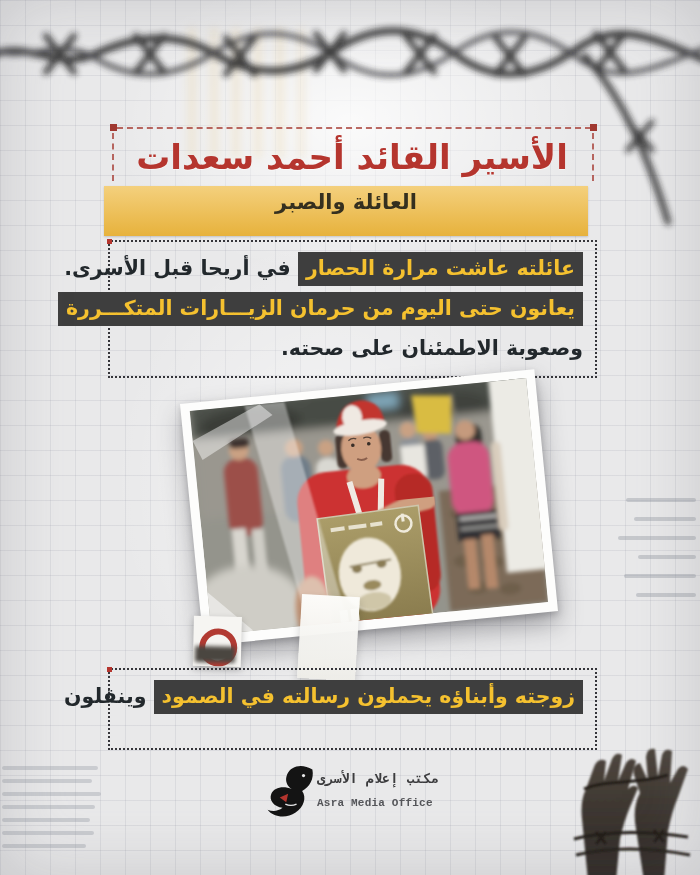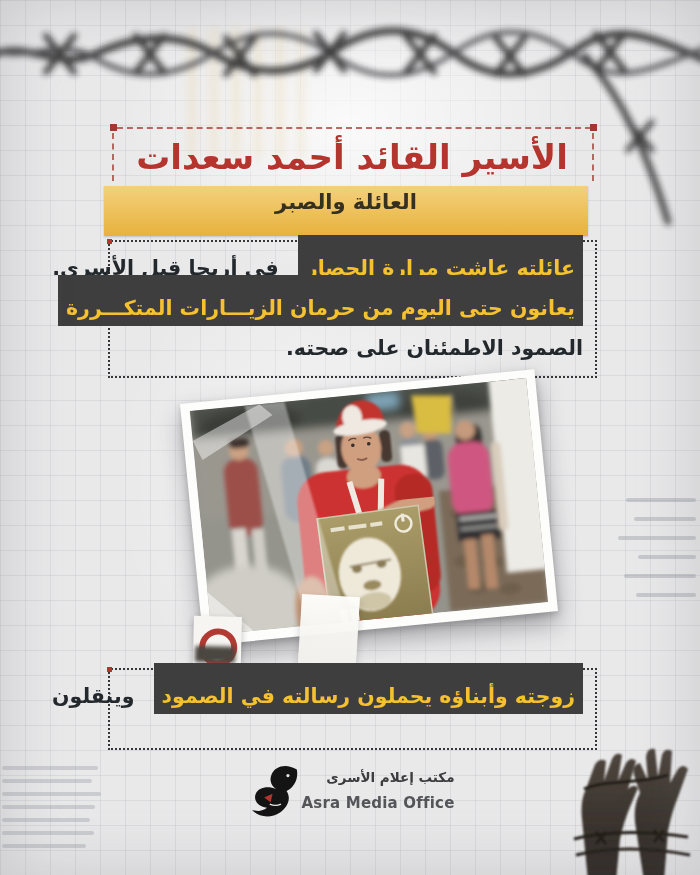--- a/index.html
+++ b/index.html
@@ -37,7 +37,7 @@
     border:2px dotted #35353a;padding:6px 12px 8px;direction:rtl;text-align:right;
     font-weight:bold;font-size:20.5px;color:#22282c;}
   .tblock .line{line-height:40px;white-space:nowrap;}
-  .hl{background:#3e3e3e;color:#f5c12f;padding:21px 8px 6px;margin-left:12px;}
+  .hl{background:#3e3e3e;color:#f5c12f;padding:4px 8px 6px;}
   .blk1{top:240px;min-height:120px;}
   .blk2{top:668px;min-height:82px;}
   .blk-dot{position:absolute;top:-3px;left:-3px;width:5px;height:5px;background:#b5352e;}

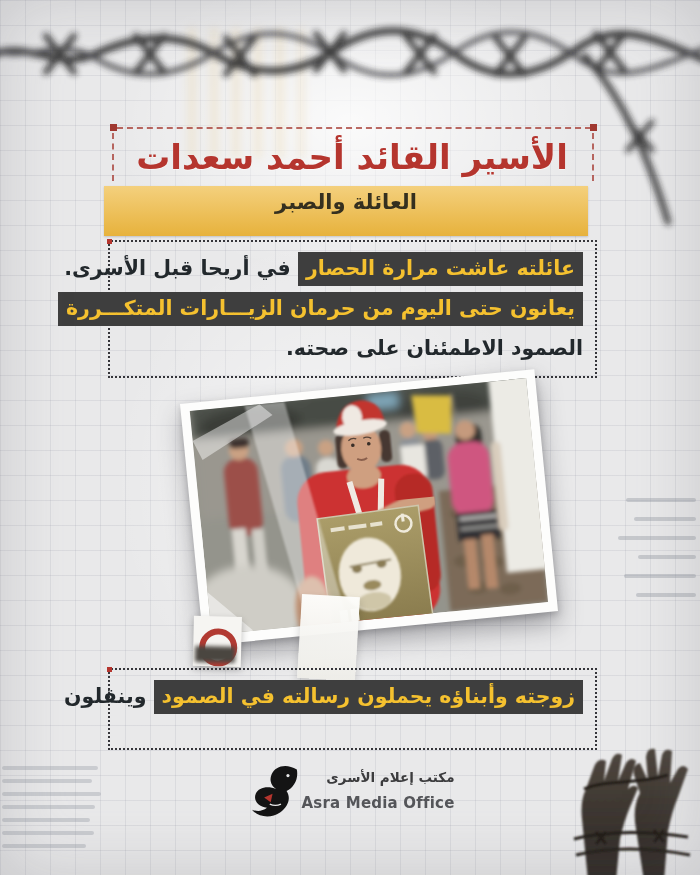--- a/index.html
+++ b/index.html
@@ -121,7 +121,7 @@
       <span class="hl">يعانون حتى اليوم من حرمان الزيـــارات المتكـــررة</span>
     </div>
     <div class="line">
-      <span>الصمود الاطمئنان على صحته.</span>
+      <span>وصعوبة الاطمئنان على صحته.</span>
     </div>
   </div>
 

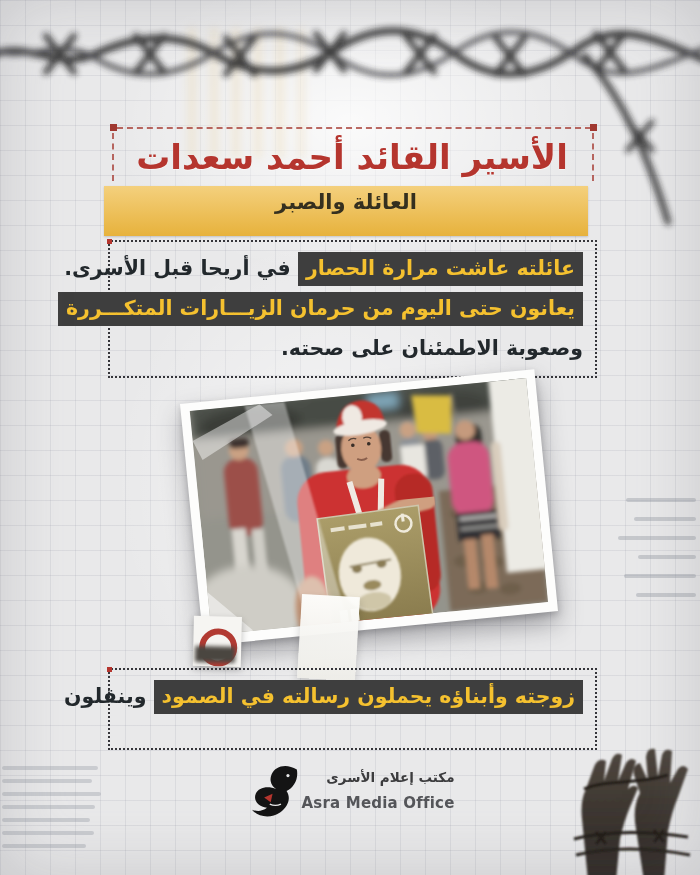--- a/index.html
+++ b/index.html
@@ -65,7 +65,7 @@
   .faint-left .faint-line{margin:0 auto 9px 0;opacity:.33;}
   
   .logo-row{position:absolute;left:50%;top:763px;transform:translateX(-50%);
-    display:flex;align-items:center;}
+    display:flex;align-items:center;font-family:Liberation Mono, monospace;}
   .logo-texts{display:flex;flex-direction:column;line-height:1.25;}
   .logo-ar{font-size:13.5px;font-weight:bold;color:#3c3c3e;direction:rtl;}
   .logo-en{font-size:15px;font-weight:bold;color:#55565a;letter-spacing:.2px;margin-top:8px;}

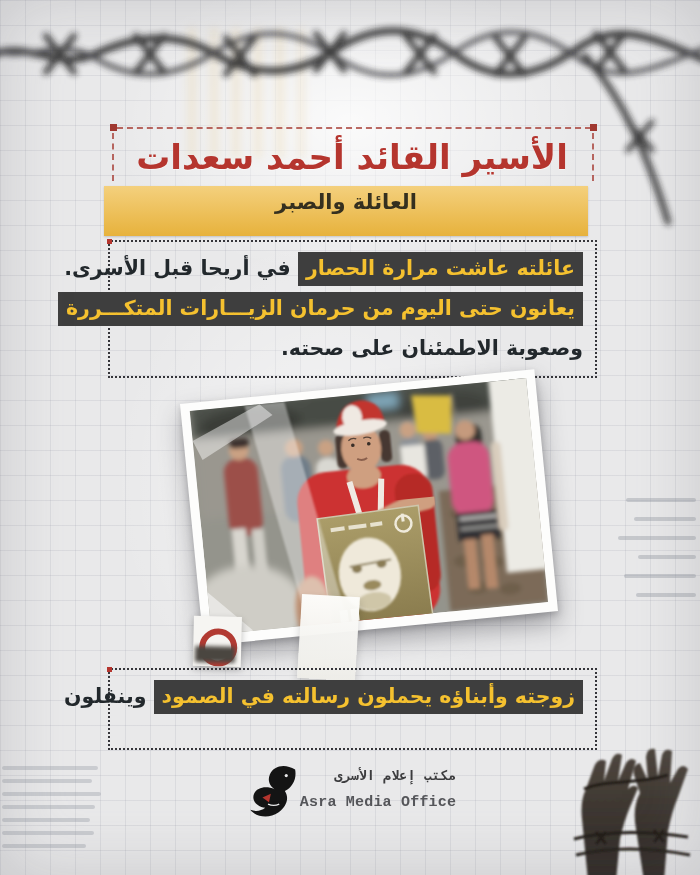--- a/index.html
+++ b/index.html
@@ -68,7 +68,7 @@
     display:flex;align-items:center;font-family:Liberation Mono, monospace;}
   .logo-texts{display:flex;flex-direction:column;line-height:1.25;}
   .logo-ar{font-size:13.5px;font-weight:bold;color:#3c3c3e;direction:rtl;}
-  .logo-en{font-size:15px;font-weight:bold;color:#55565a;letter-spacing:.2px;margin-top:8px;}
+  .logo-en{font-size:11px;font-weight:bold;color:#55565a;letter-spacing:.2px;margin-top:8px;}
   
   .hands{position:absolute;right:-6px;bottom:-4px;}
 </style>

